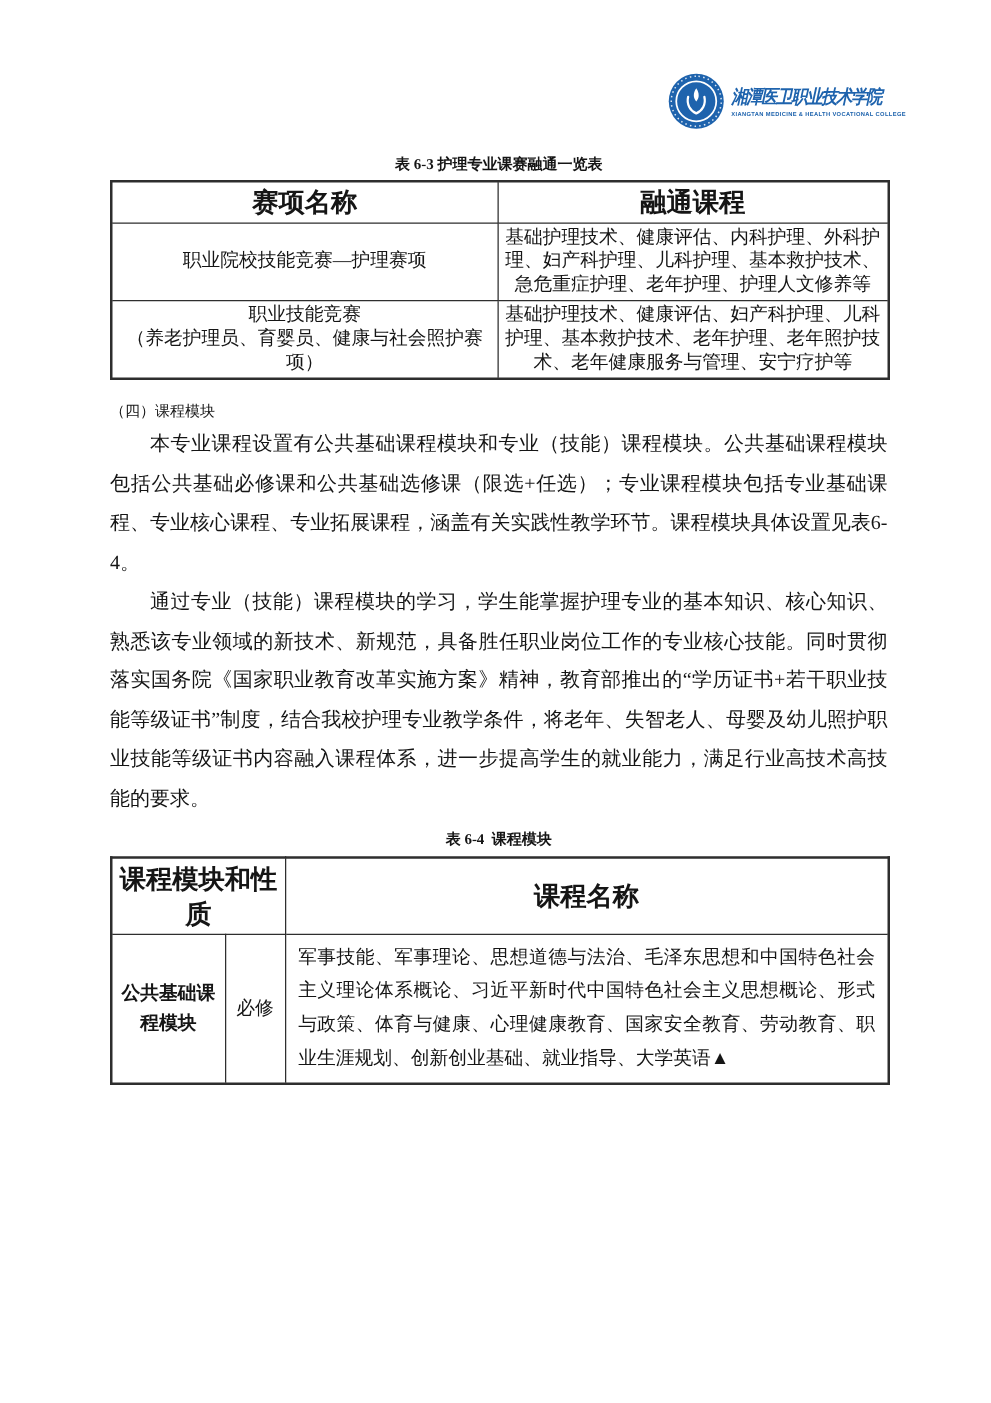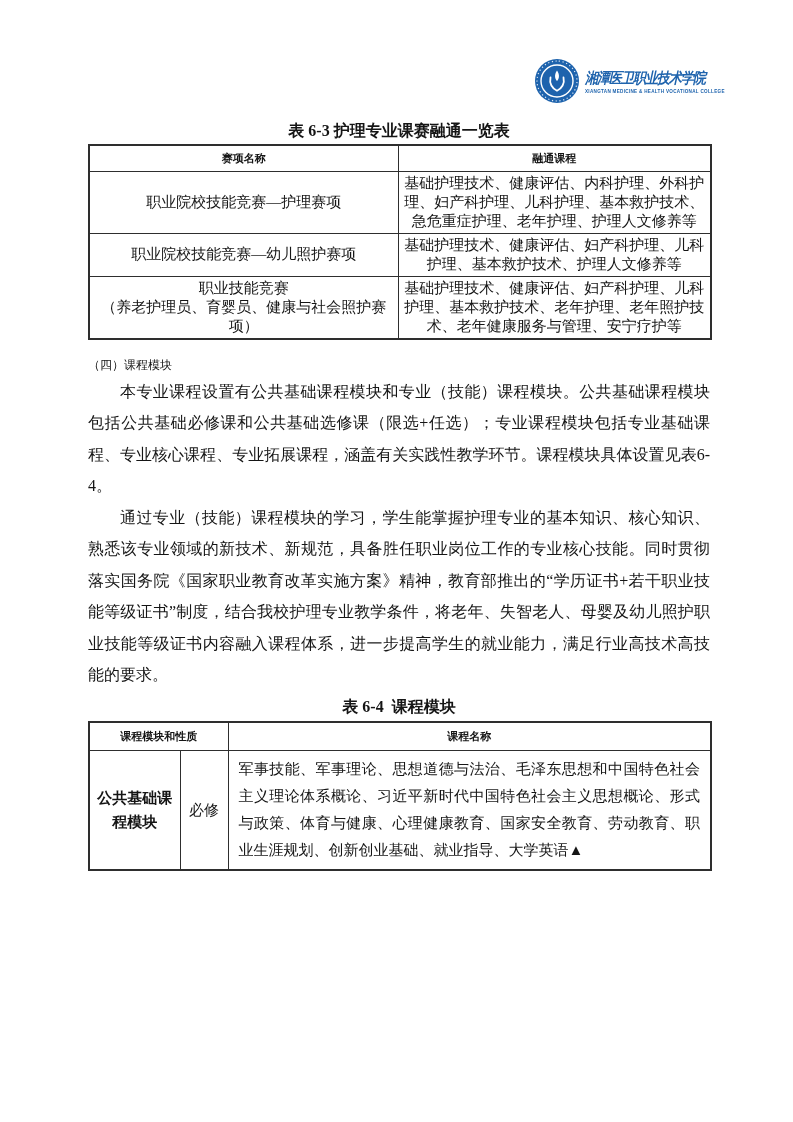--- a/index.html
+++ b/index.html
@@ -21,7 +21,7 @@
   
   .content { position:absolute; left:88px; top:0; width:622px; }
 
-  .tbl-title { margin-top:121px; text-align:center; font-weight:bold; font-size:16px;
+  .tbl-title { margin-top:121px; text-align:center; font-weight:bold; font-size:12px;
                line-height:20px; white-space:pre-wrap; }
   .tbl-title.second { margin-top:6px; }
 

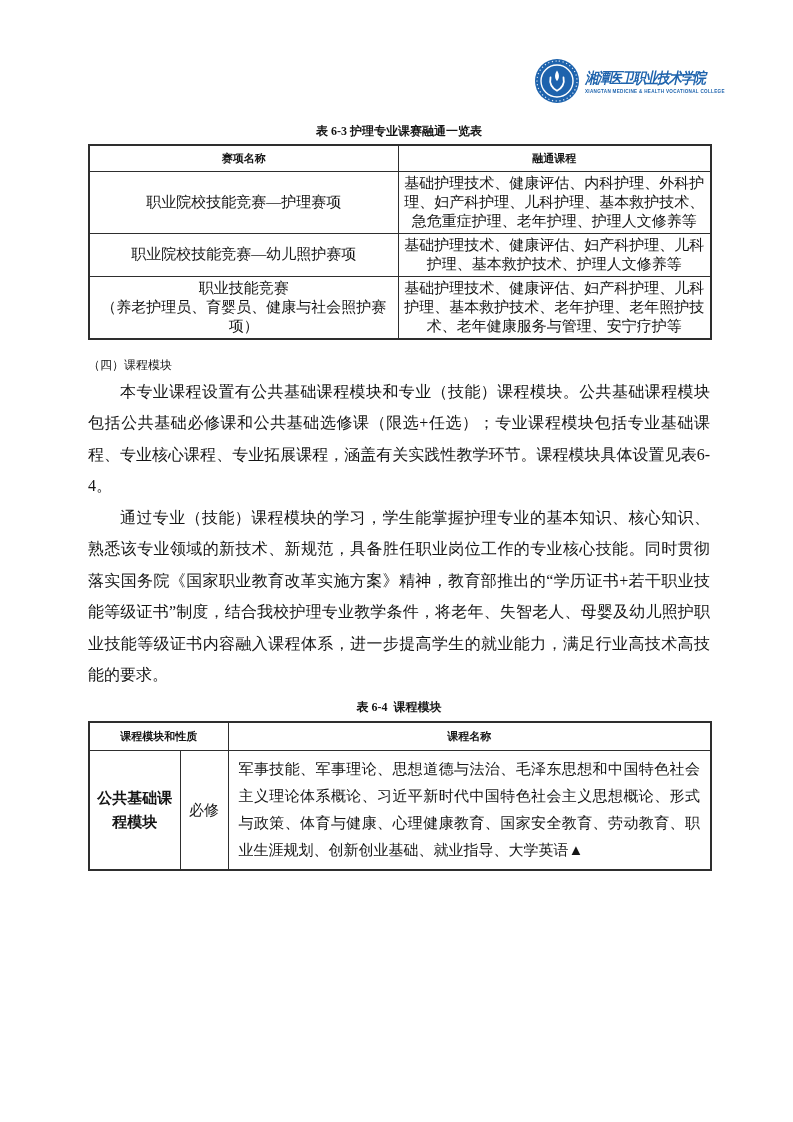--- a/index.html
+++ b/index.html
@@ -30,7 +30,7 @@
   td, th { border:1px solid #2e2e2e; text-align:center; vertical-align:middle;
            padding:2px 4px; }
   table { border:2px solid #2e2e2e; }
-  th { font-weight:bold; font-size:11px; }
+  th { font-weight:bold; font-size:21px; }
 
   .t63 .hrow th { height:26px; }
   .t63 .r1 td { height:56px; line-height:19px; }

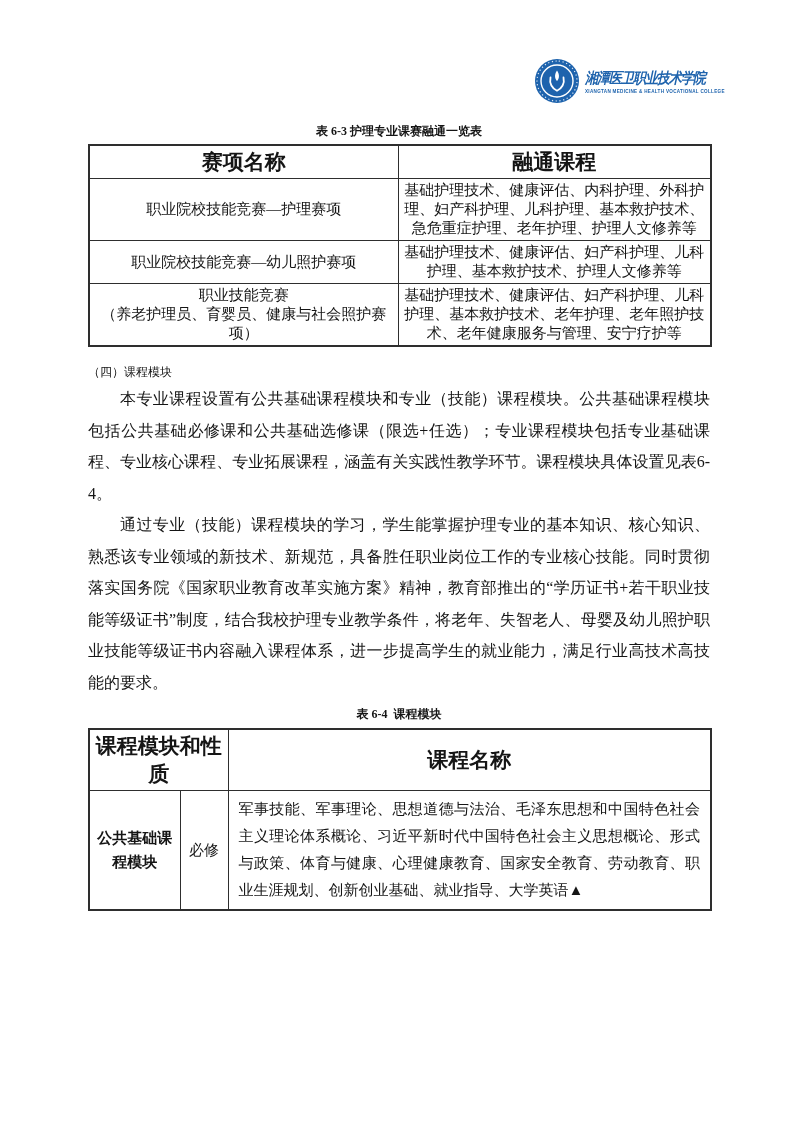--- a/index.html
+++ b/index.html
@@ -88,10 +88,6 @@
       <td>职业院校技能竞赛—护理赛项</td>
       <td>基础护理技术、健康评估、内科护理、外科护理、妇产科护理、儿科护理、基本救护技术、急危重症护理、老年护理、护理人文修养等</td>
     </tr>
-    <tr class="r2">
-      <td>职业院校技能竞赛—幼儿照护赛项</td>
-      <td>基础护理技术、健康评估、妇产科护理、儿科护理、基本救护技术、护理人文修养等</td>
-    </tr>
     <tr class="r3">
       <td>
         <span class="cell-sub">职业技能竞赛</span>

